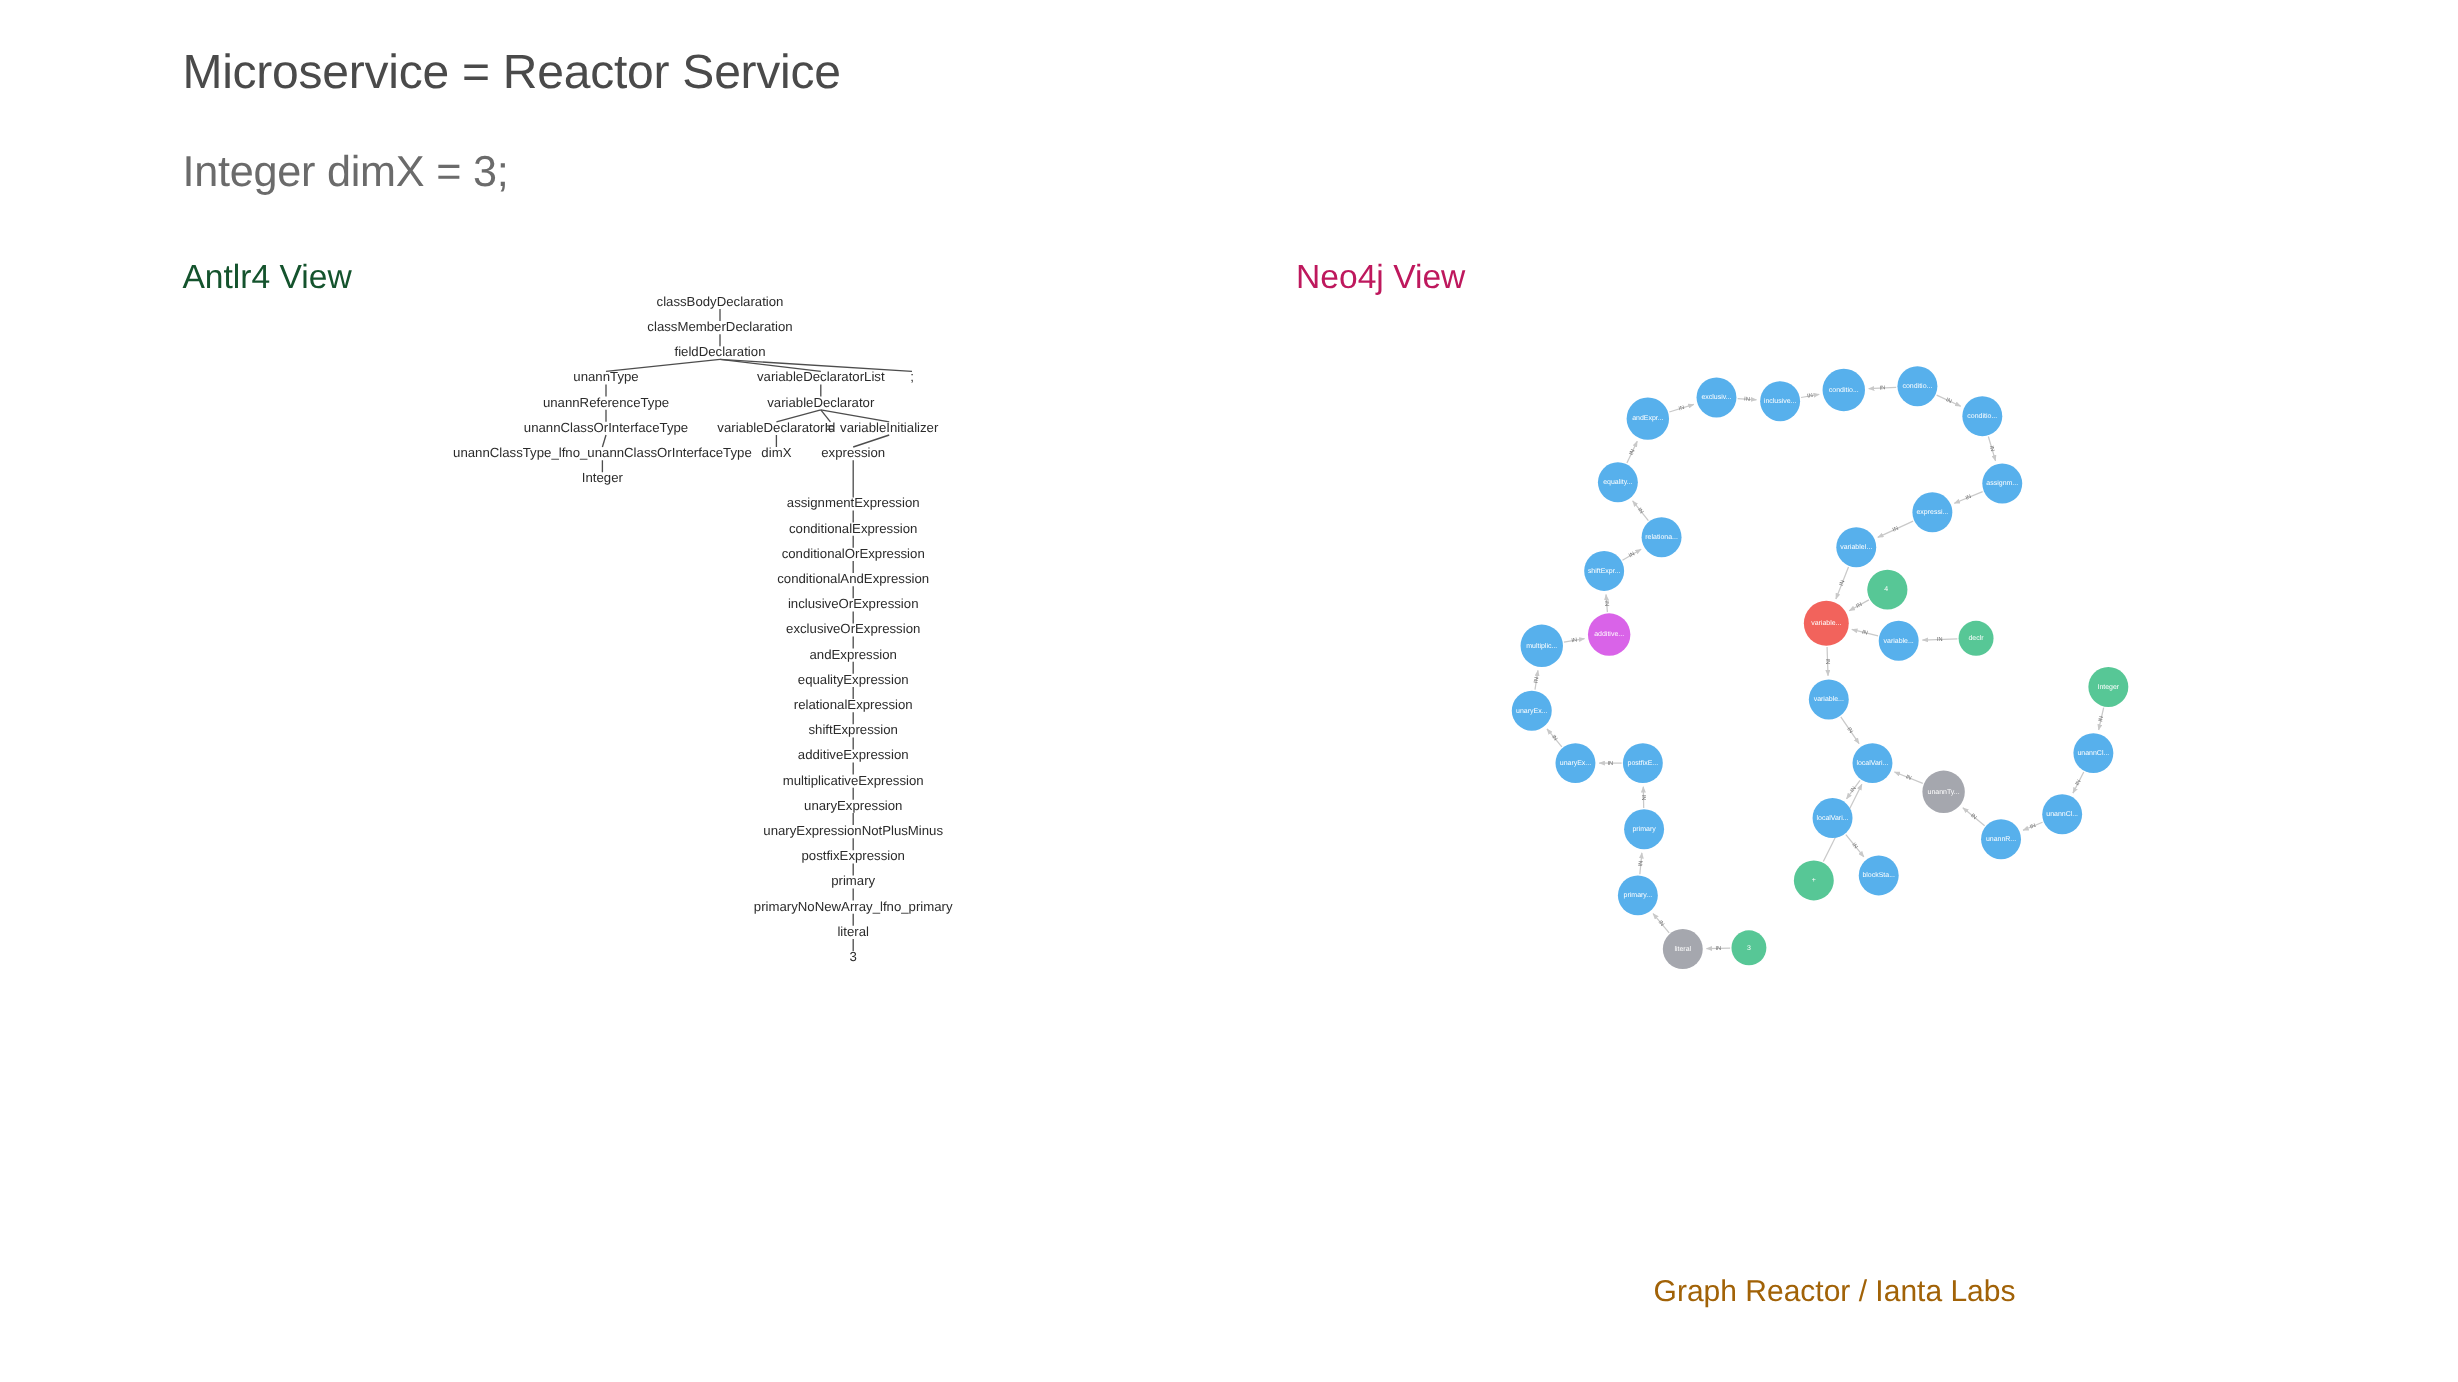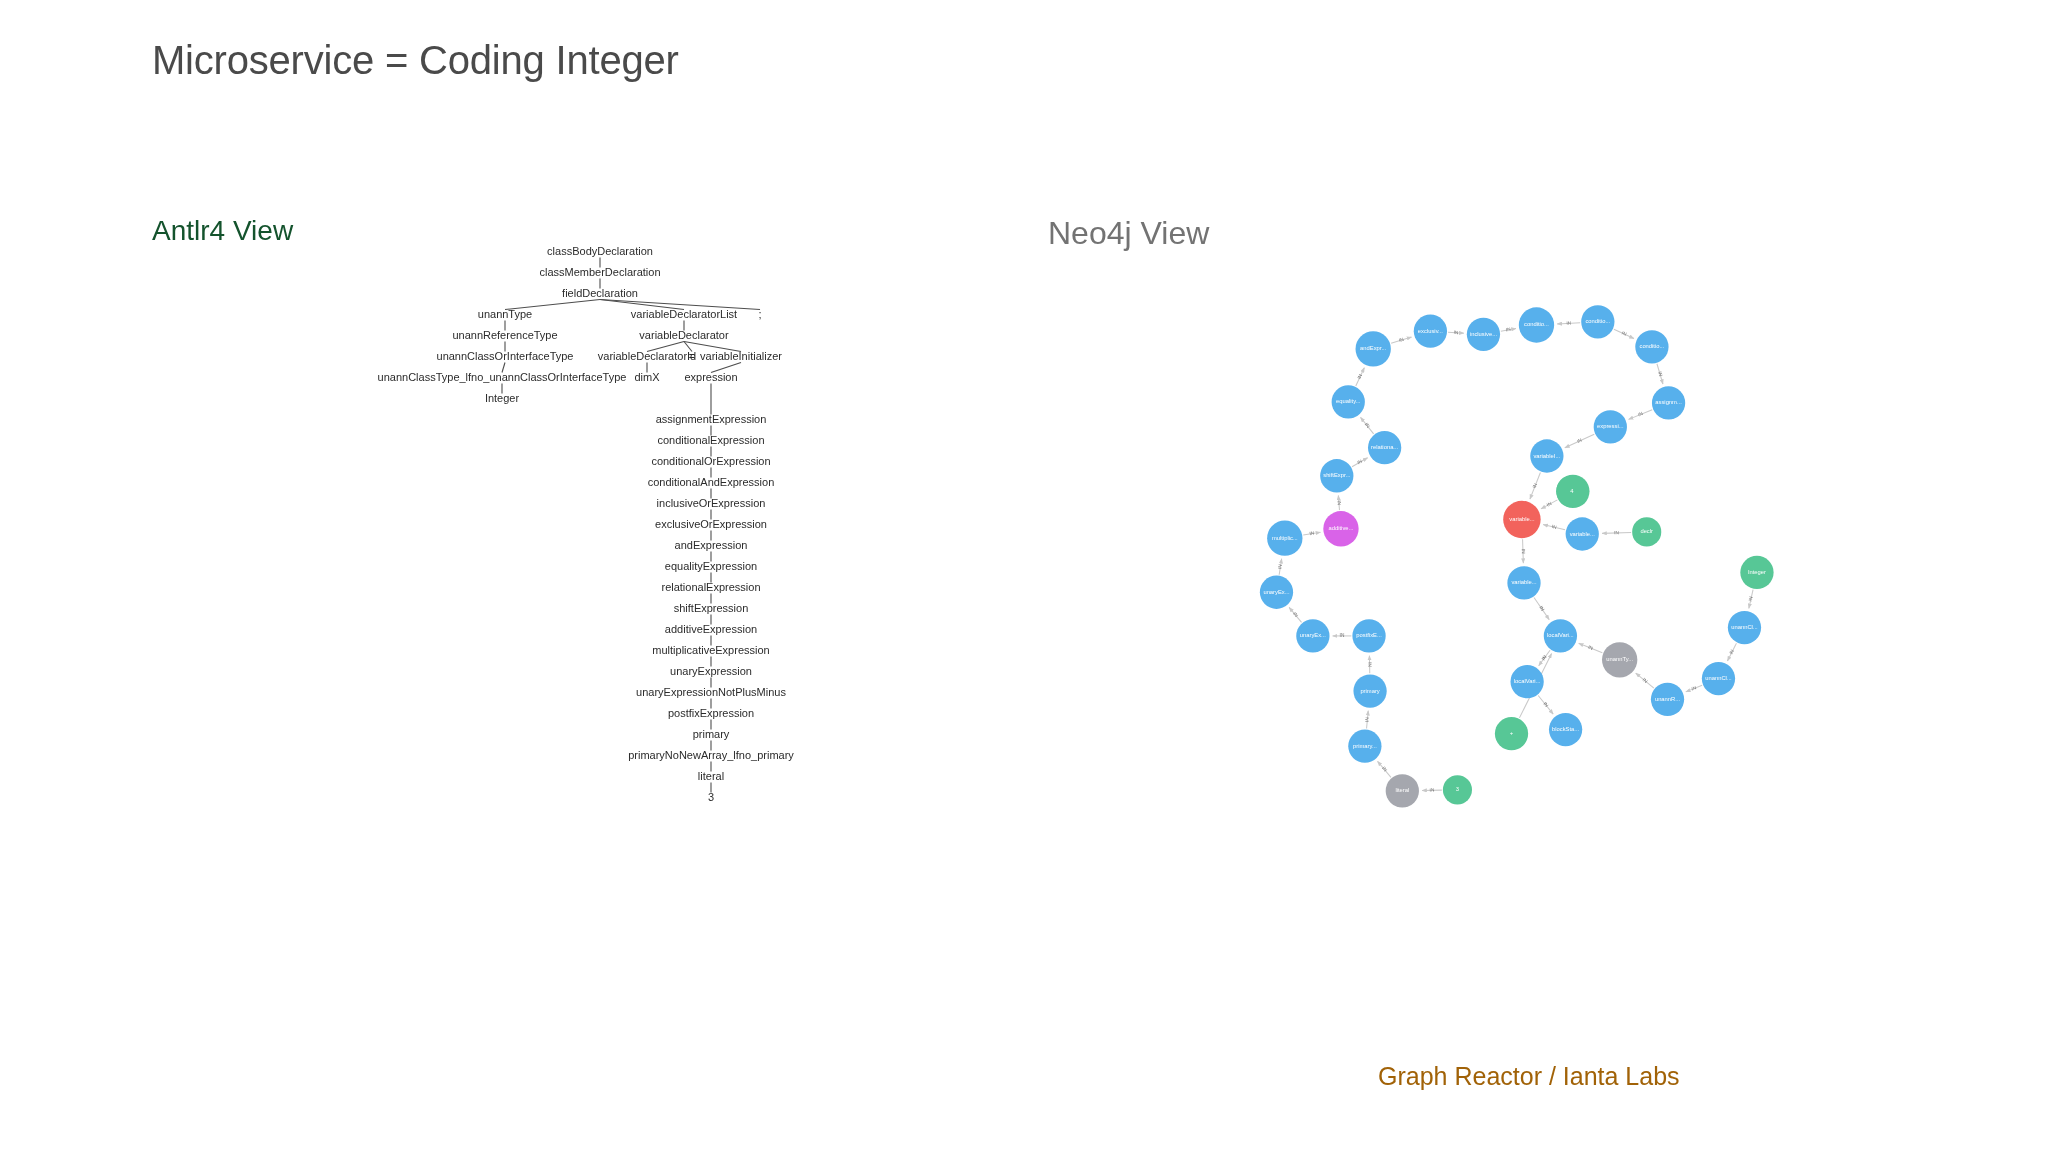--- a/index.html
+++ b/index.html
@@ -80,7 +80,7 @@
 
 <div class="slide">
 
-  <div id="title">Microservice = Coding Integer</div>
+  <div id="title">Microservice = Reactor Service</div>
 
   <div id="antlr-heading">Antlr4 View</div>
   <div id="neo4j-heading">Neo4j View</div>

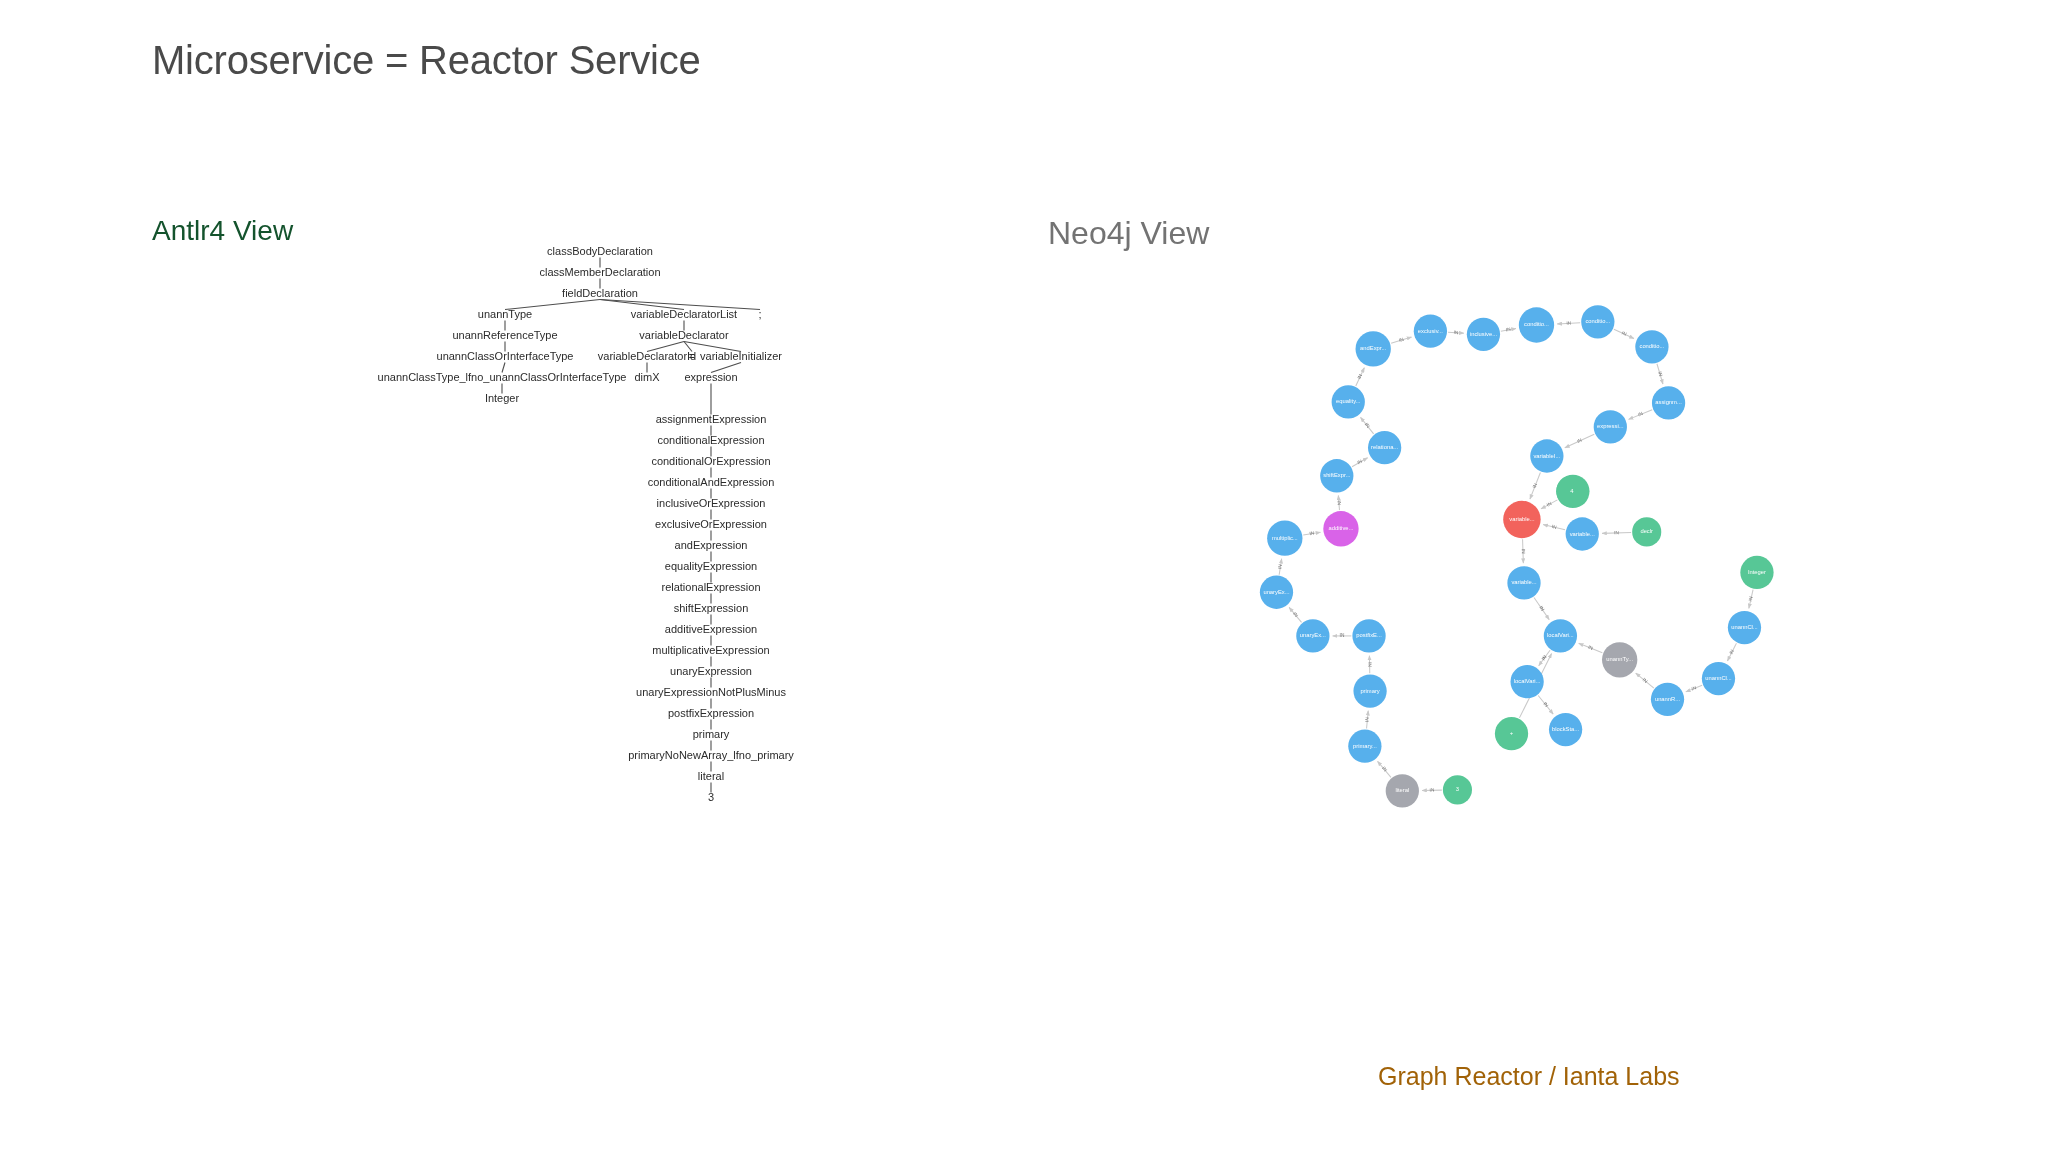--- a/index.html
+++ b/index.html
@@ -81,6 +81,7 @@
 <div class="slide">
 
   <div id="title">Microservice = Reactor Service</div>
+  <div id="subtitle">Integer dimX = 3;</div>
 
   <div id="antlr-heading">Antlr4 View</div>
   <div id="neo4j-heading">Neo4j View</div>

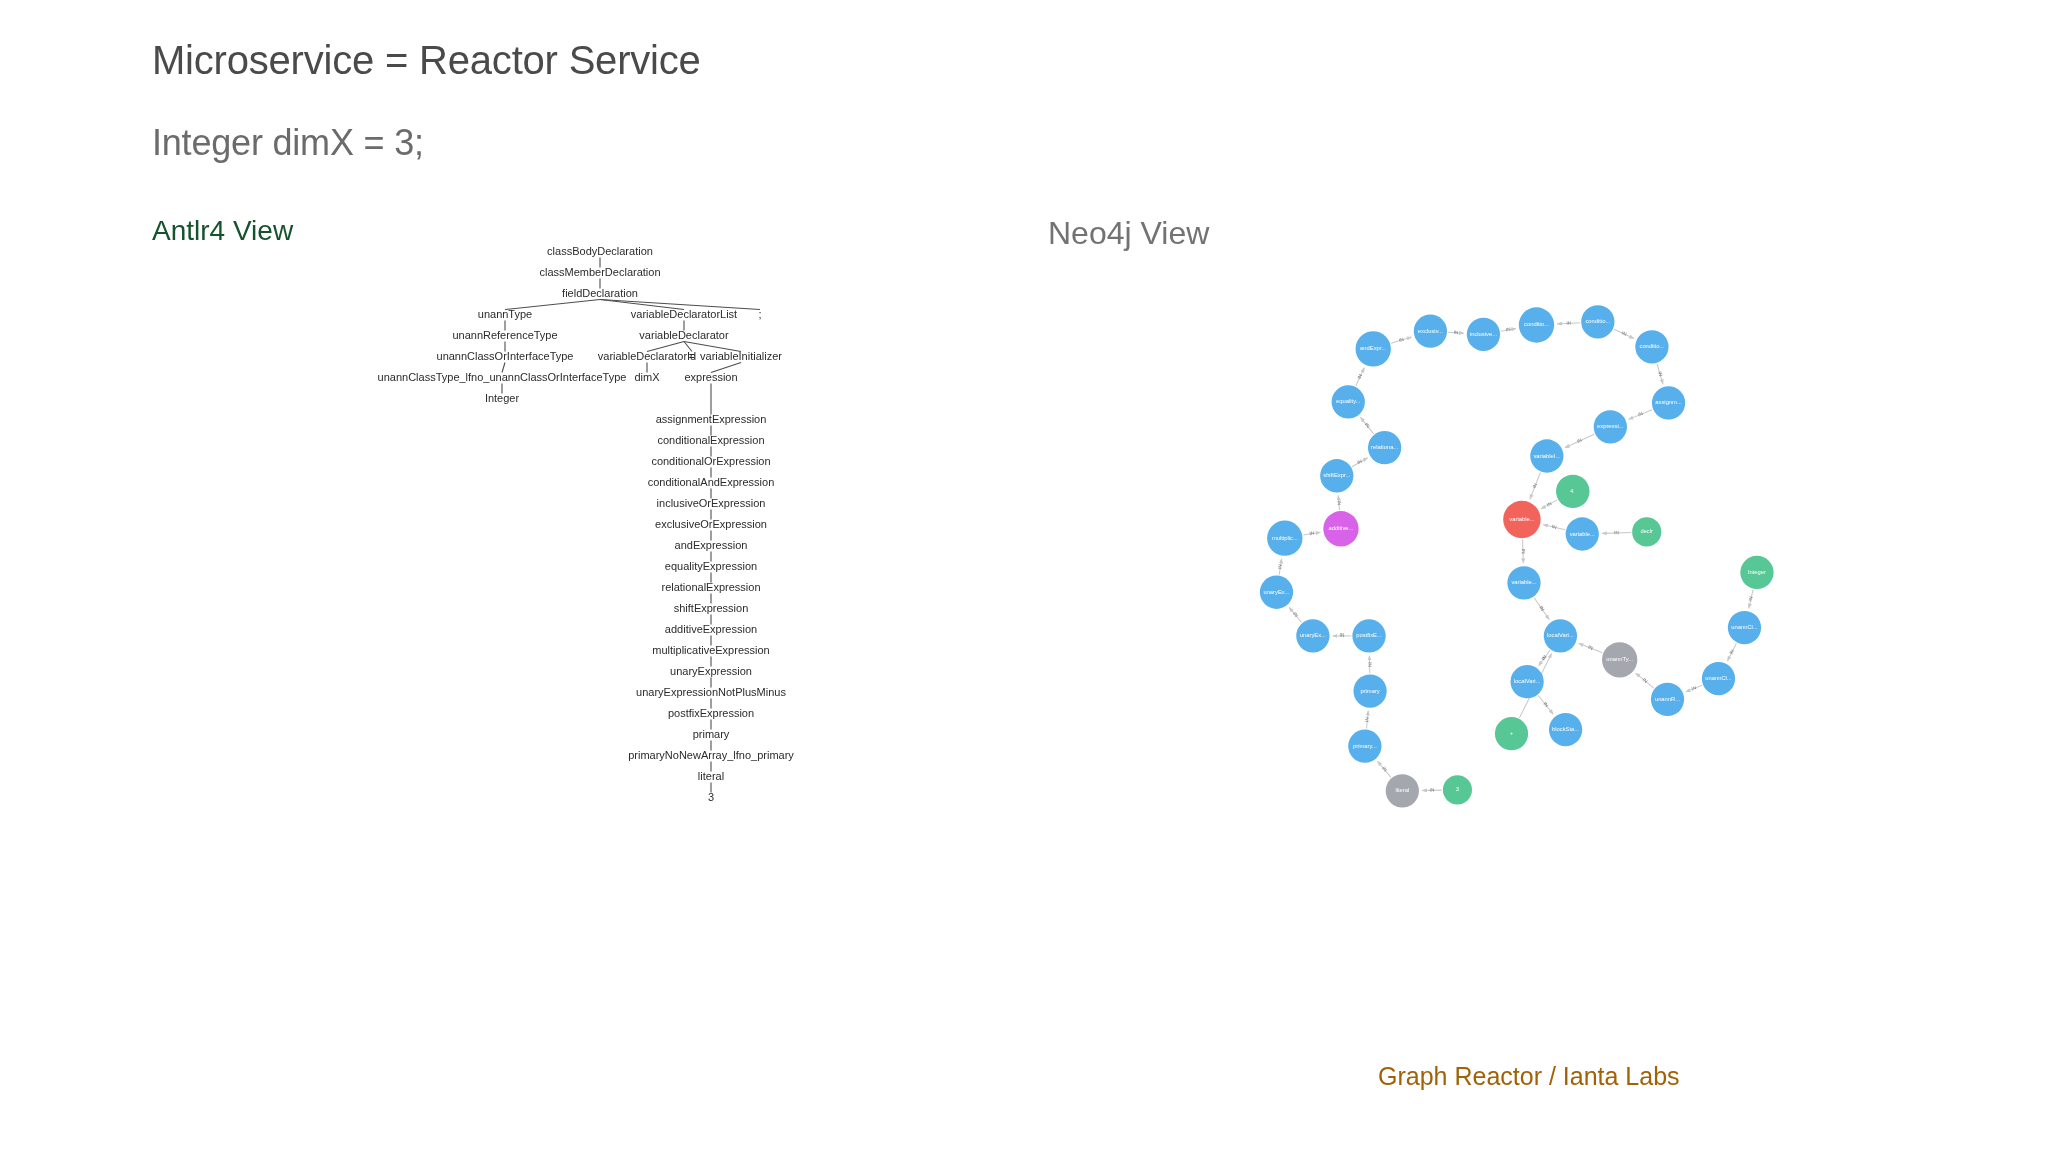--- a/index.html
+++ b/index.html
@@ -30,8 +30,8 @@
     font-size:28px;font-weight:300;color:#14532d;white-space:nowrap;
   }
   #neo4j-heading{
-    position:absolute;left:1048px;top:215px;
-    font-size:32px;font-weight:300;color:#737373;white-space:nowrap;
+    position:absolute;left:1080px;top:215px;
+    font-size:28px;font-weight:300;color:#be185d;white-space:nowrap;
   }
   #footer{
     position:absolute;left:1378px;top:1062px;

